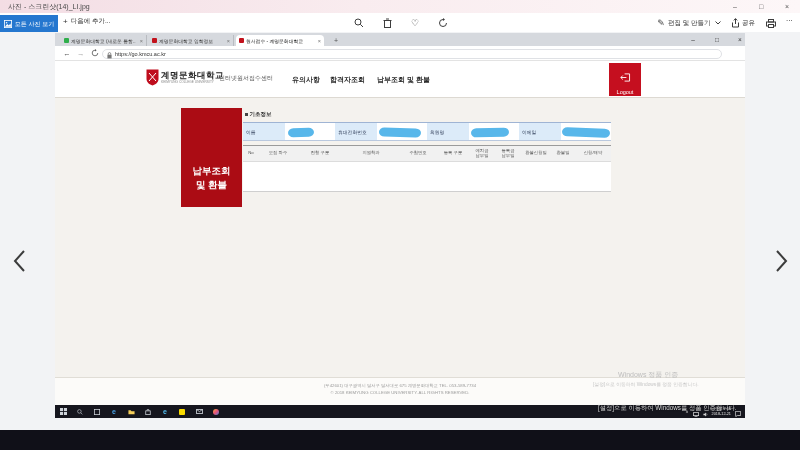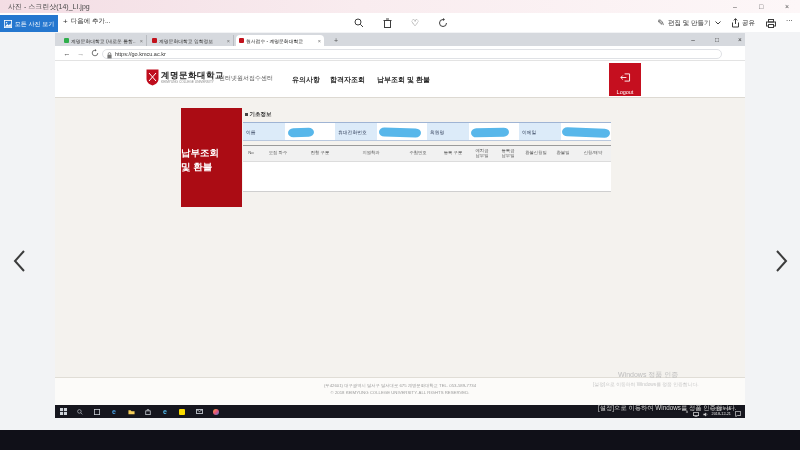--- a/index.html
+++ b/index.html
@@ -56,7 +56,7 @@
   .logout-label { display:block; margin-top:3px; font-size:5.5px; color:#fff; }
   .content { left:0; top:65px; width:690px; height:279px; background:#f4f2ee; }
   .red-box { left:126px; top:10px; width:61px; height:99px; background:#ab0c14; color:#fff;
-    font-size:9.5px; font-weight:bold; text-align:left; padding-top:38px; line-height:1.5; }
+    font-size:9.5px; font-weight:bold; text-align:center; padding-top:56px; line-height:1.5; }
   .panel { left:188px; top:13px; width:368px; height:170px; }
   .sec-title { left:2px; top:0; font-size:5.5px; font-weight:bold; color:#333; display:flex; align-items:center; gap:2px; }
   .sec-bullet { width:2.5px; height:2.5px; background:#444; display:inline-block; }

